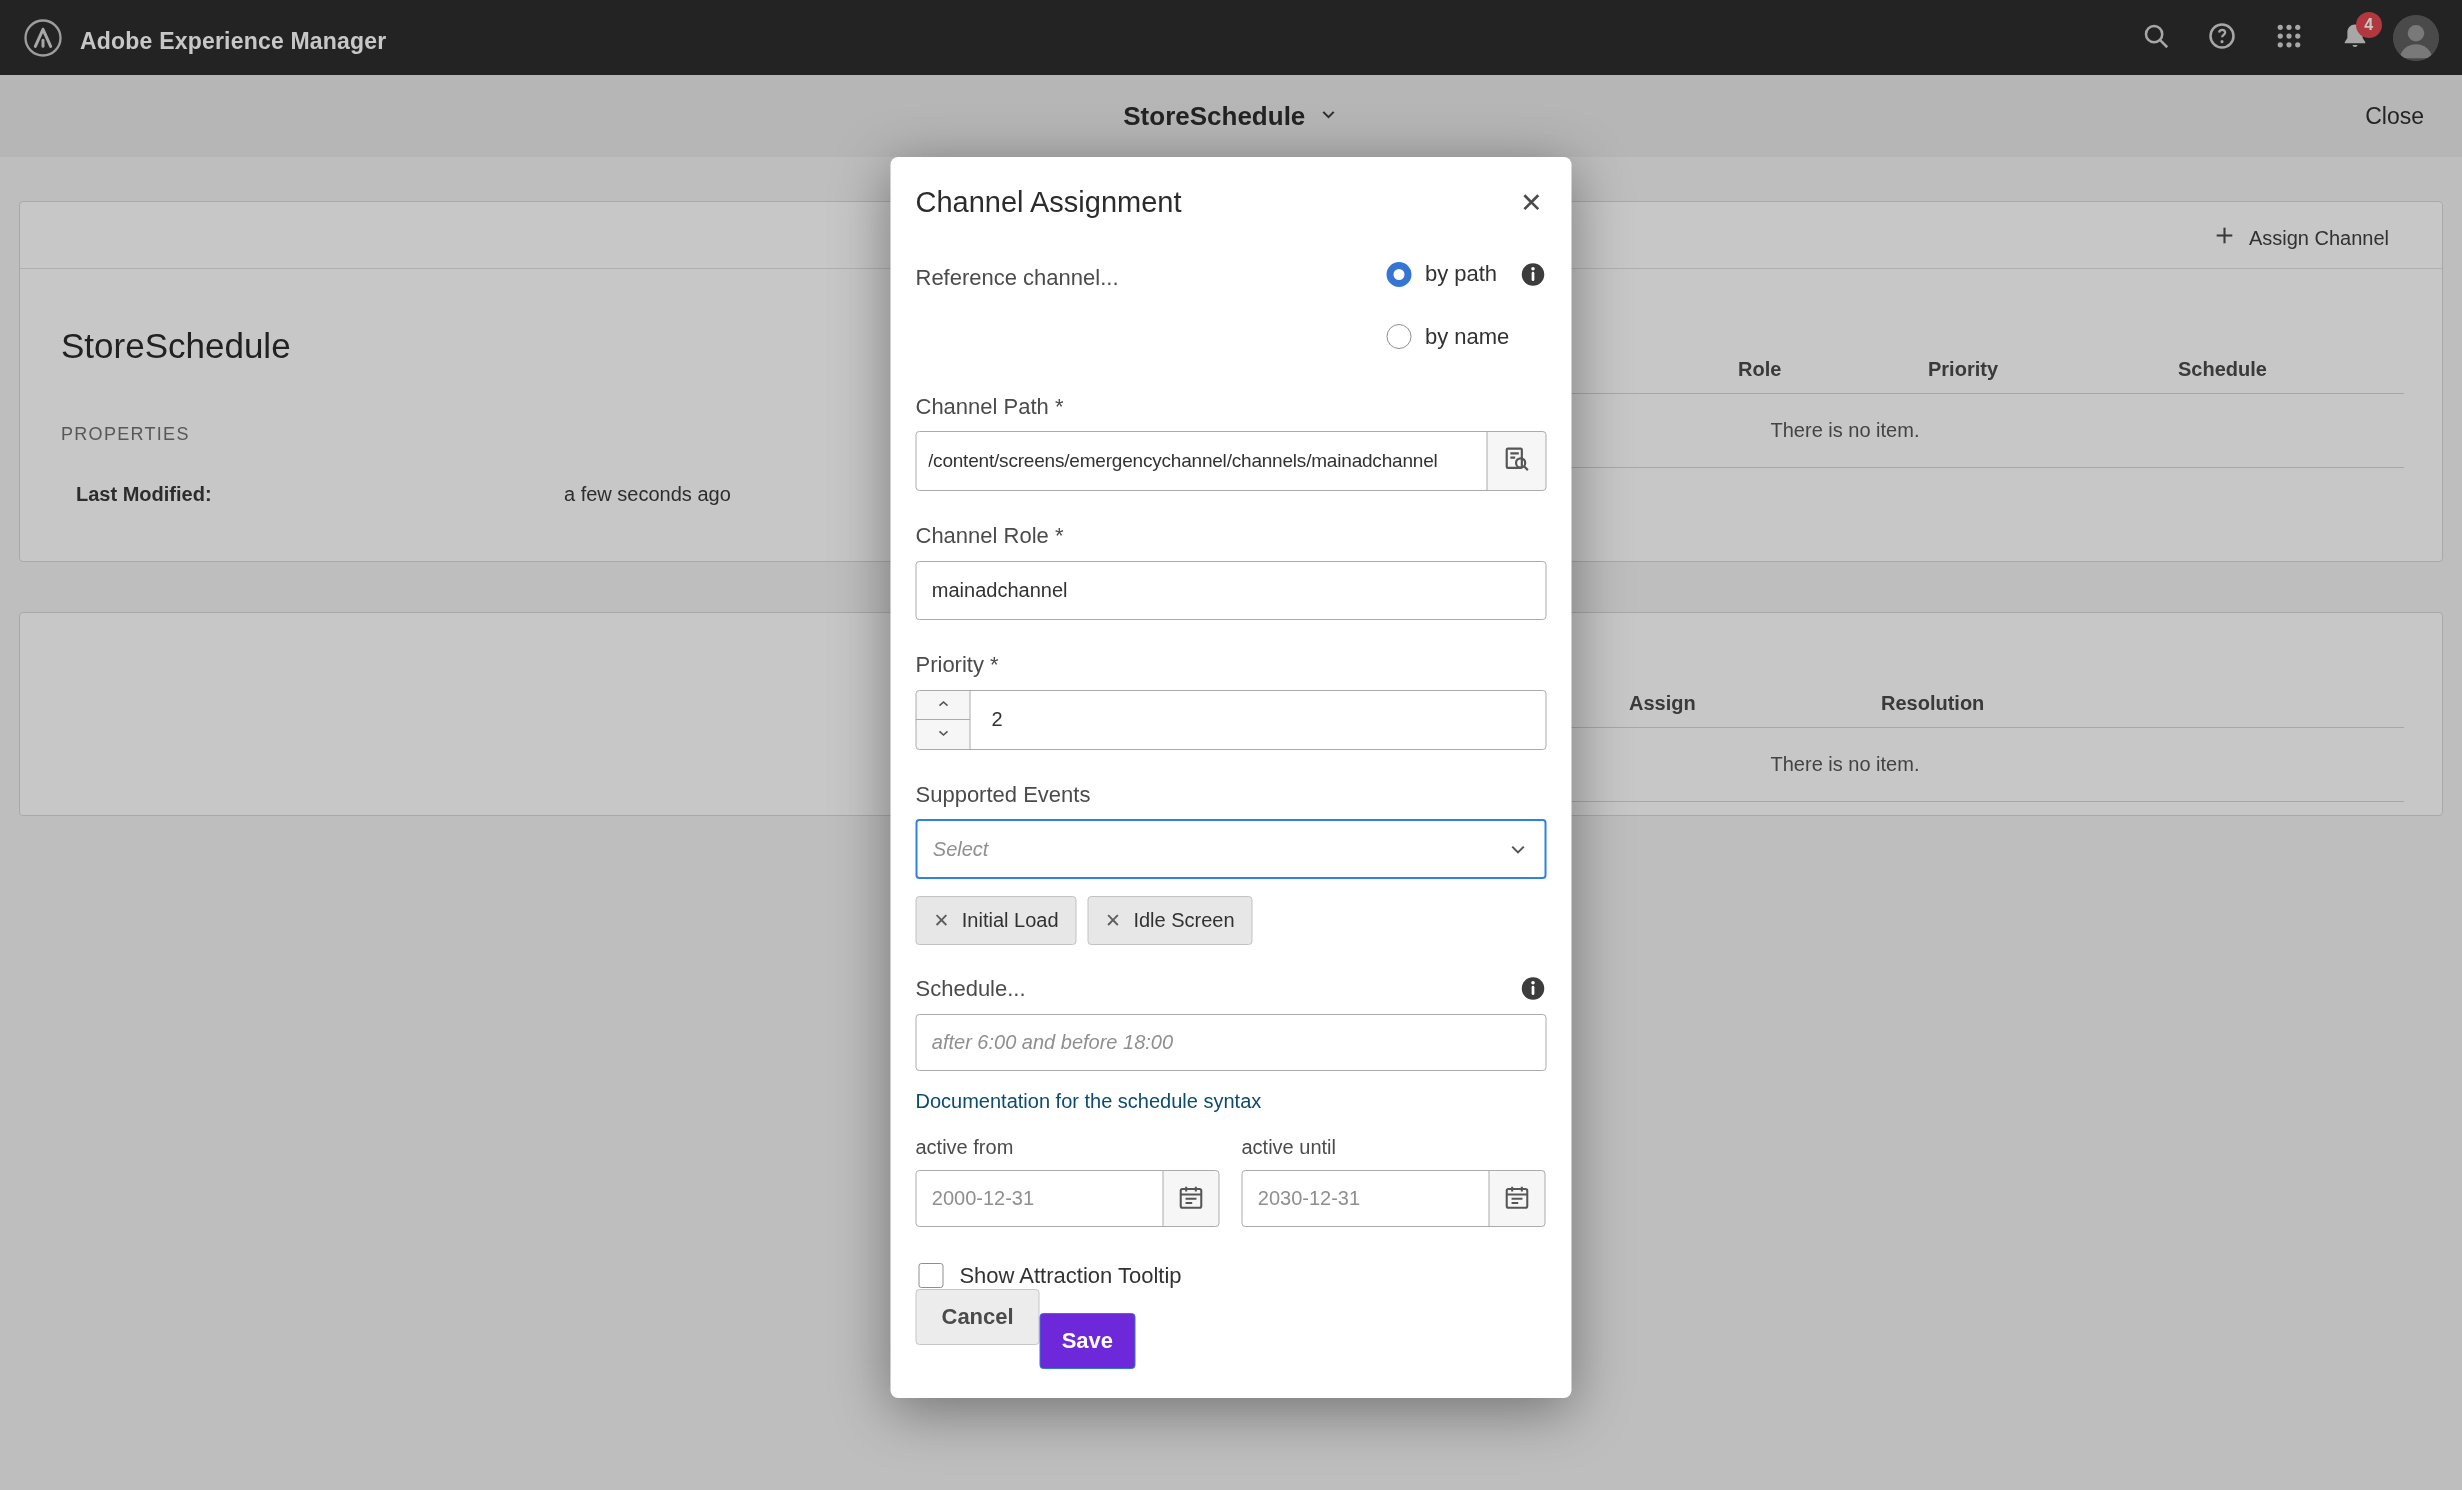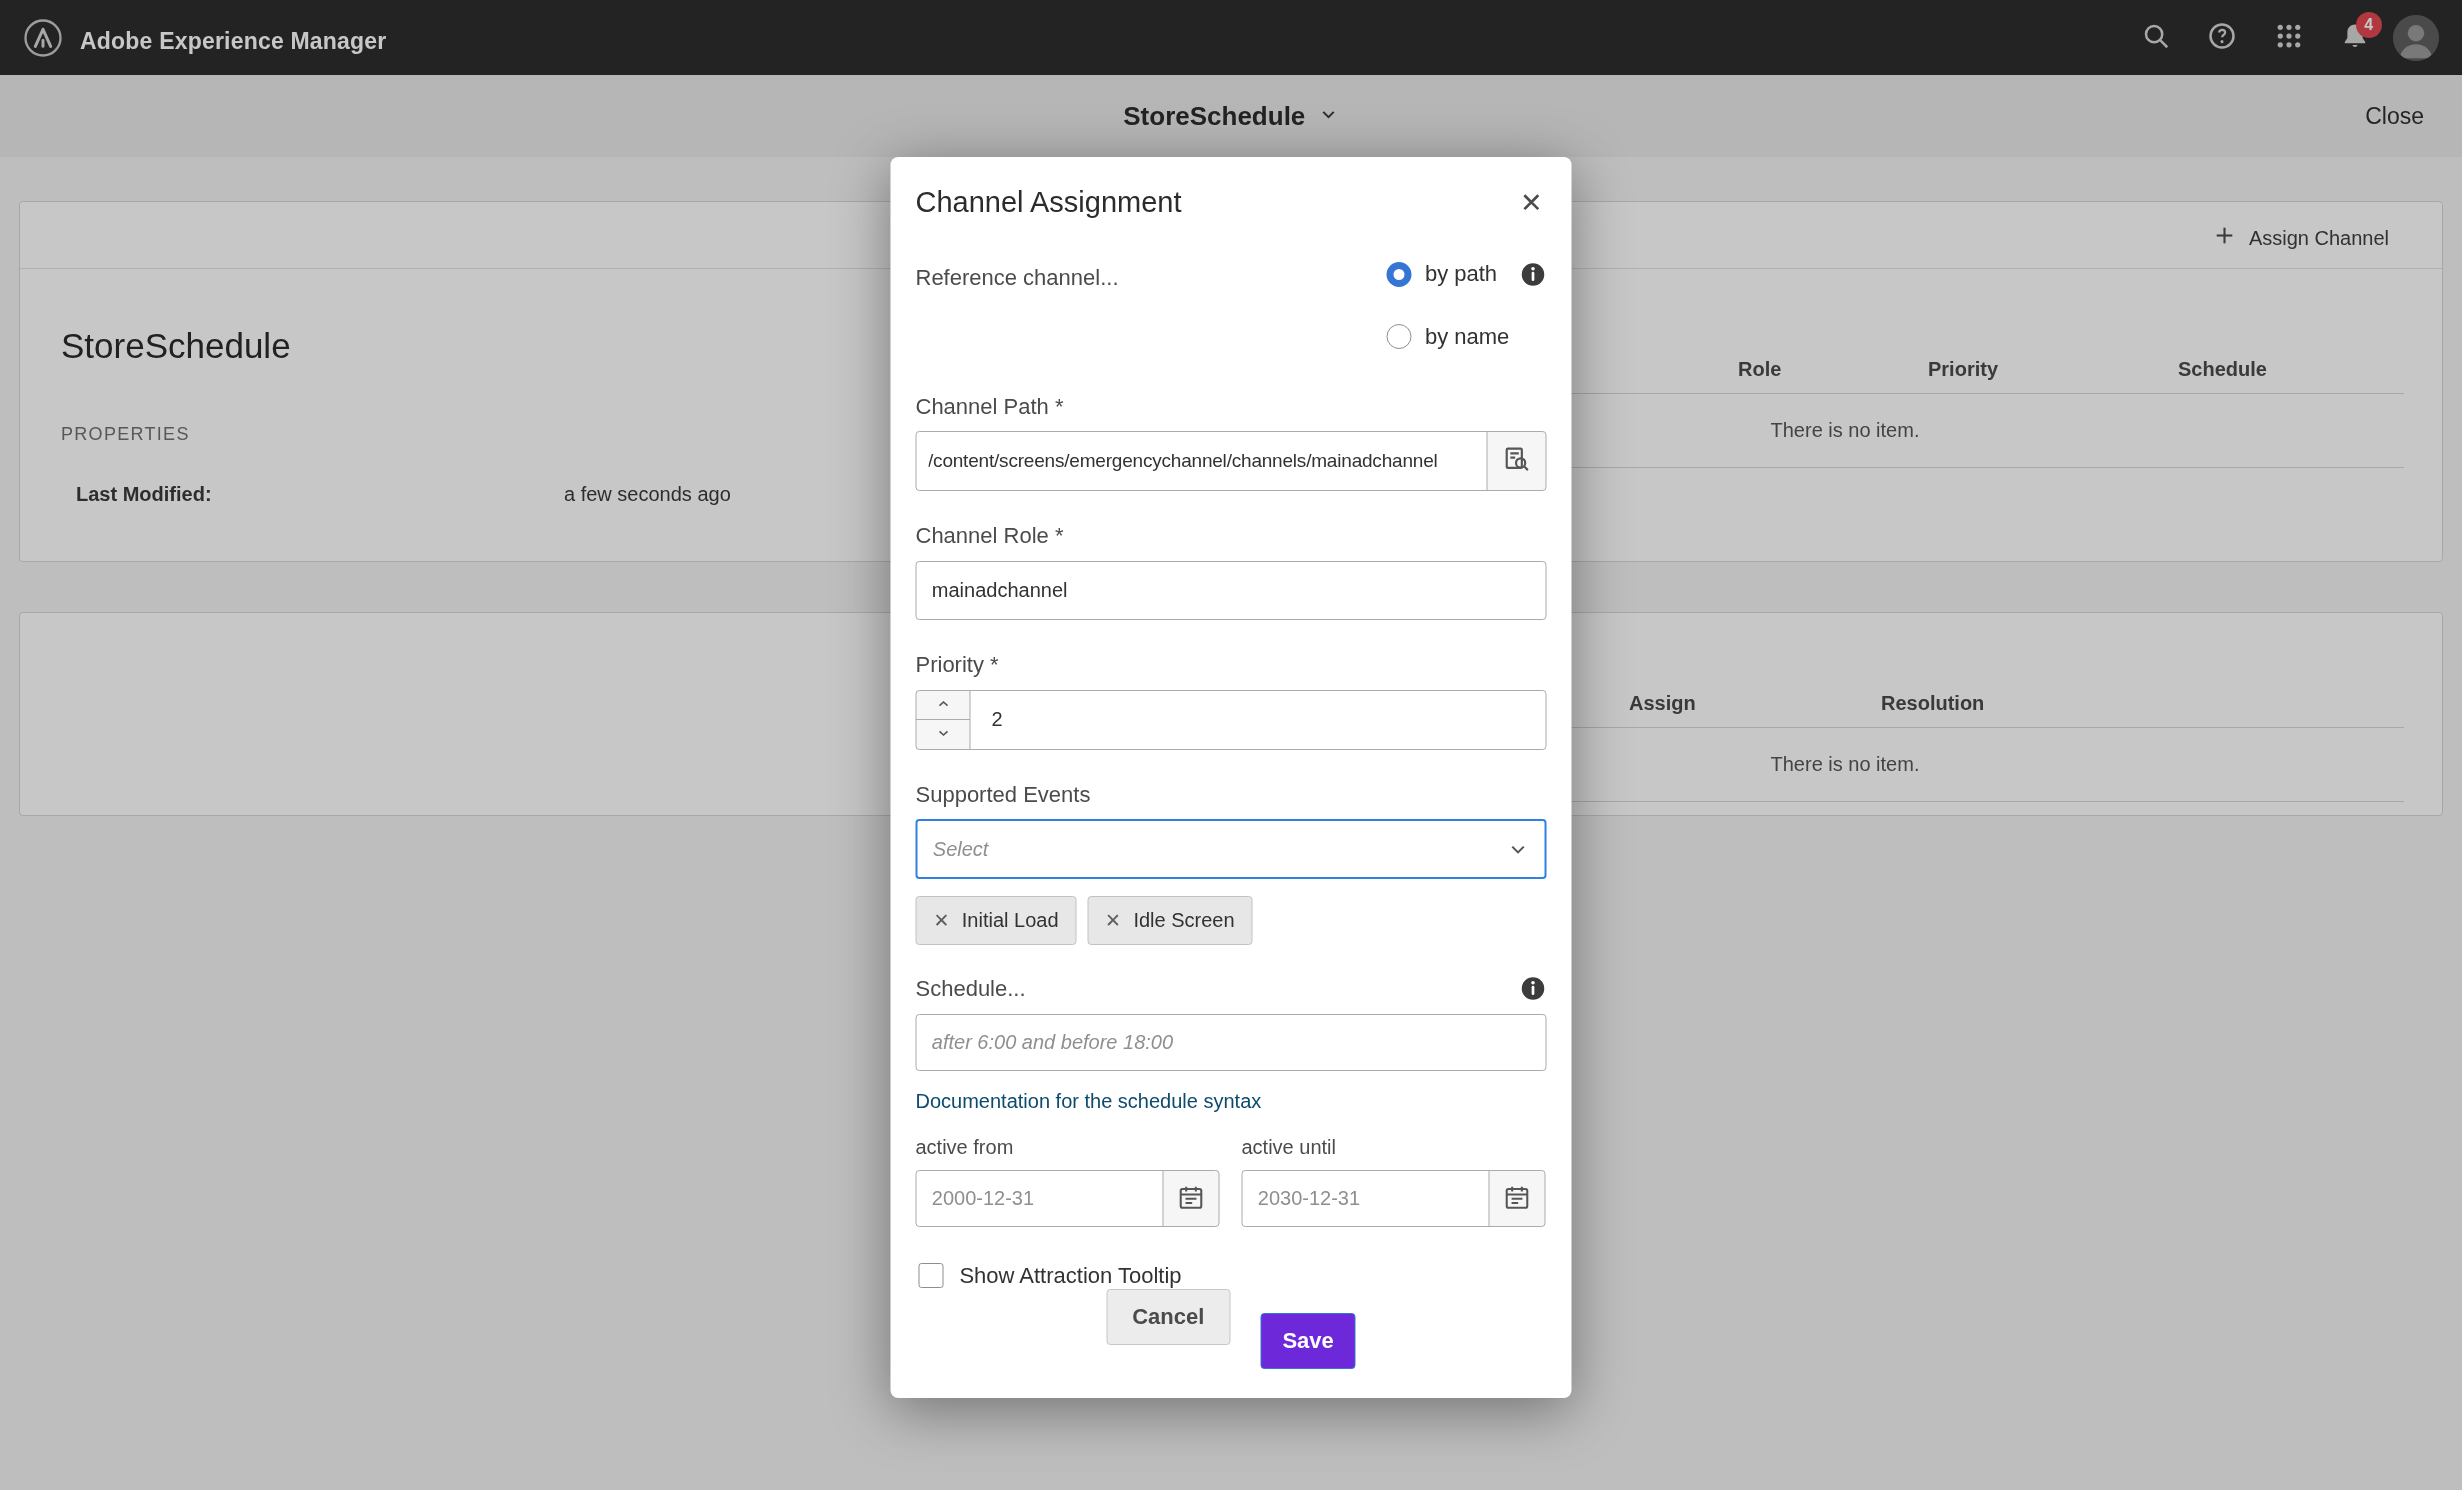--- a/index.html
+++ b/index.html
@@ -125,7 +125,7 @@
                   font-size:22px; color:#323232; cursor:pointer; }
   .checkbox { width:25px; height:25px; border:1.9px solid #8e8e8e; border-radius:2.9px; background:#fff; flex:none; }
 
-  .modal-footer { margin-top:auto; display:flex; justify-content:center; gap:30px; padding-bottom:29px; }
+  .modal-footer { margin-top:auto; display:flex; justify-content:flex-start; gap:0; padding-bottom:29px; }
   .btn { height:56px; border-radius:3.8px; font-size:22px; font-weight:bold; padding:0 25px; cursor:pointer; font-family:inherit; }
   .btn-secondary { background:#ececec; border:1.9px solid #c6c6c6; color:#4b4b4b; }
   .btn-primary { background:#6d28d9; border:1.9px solid #3576d5; color:#ffffff; padding:11px 21px;margin-top:24px; }

